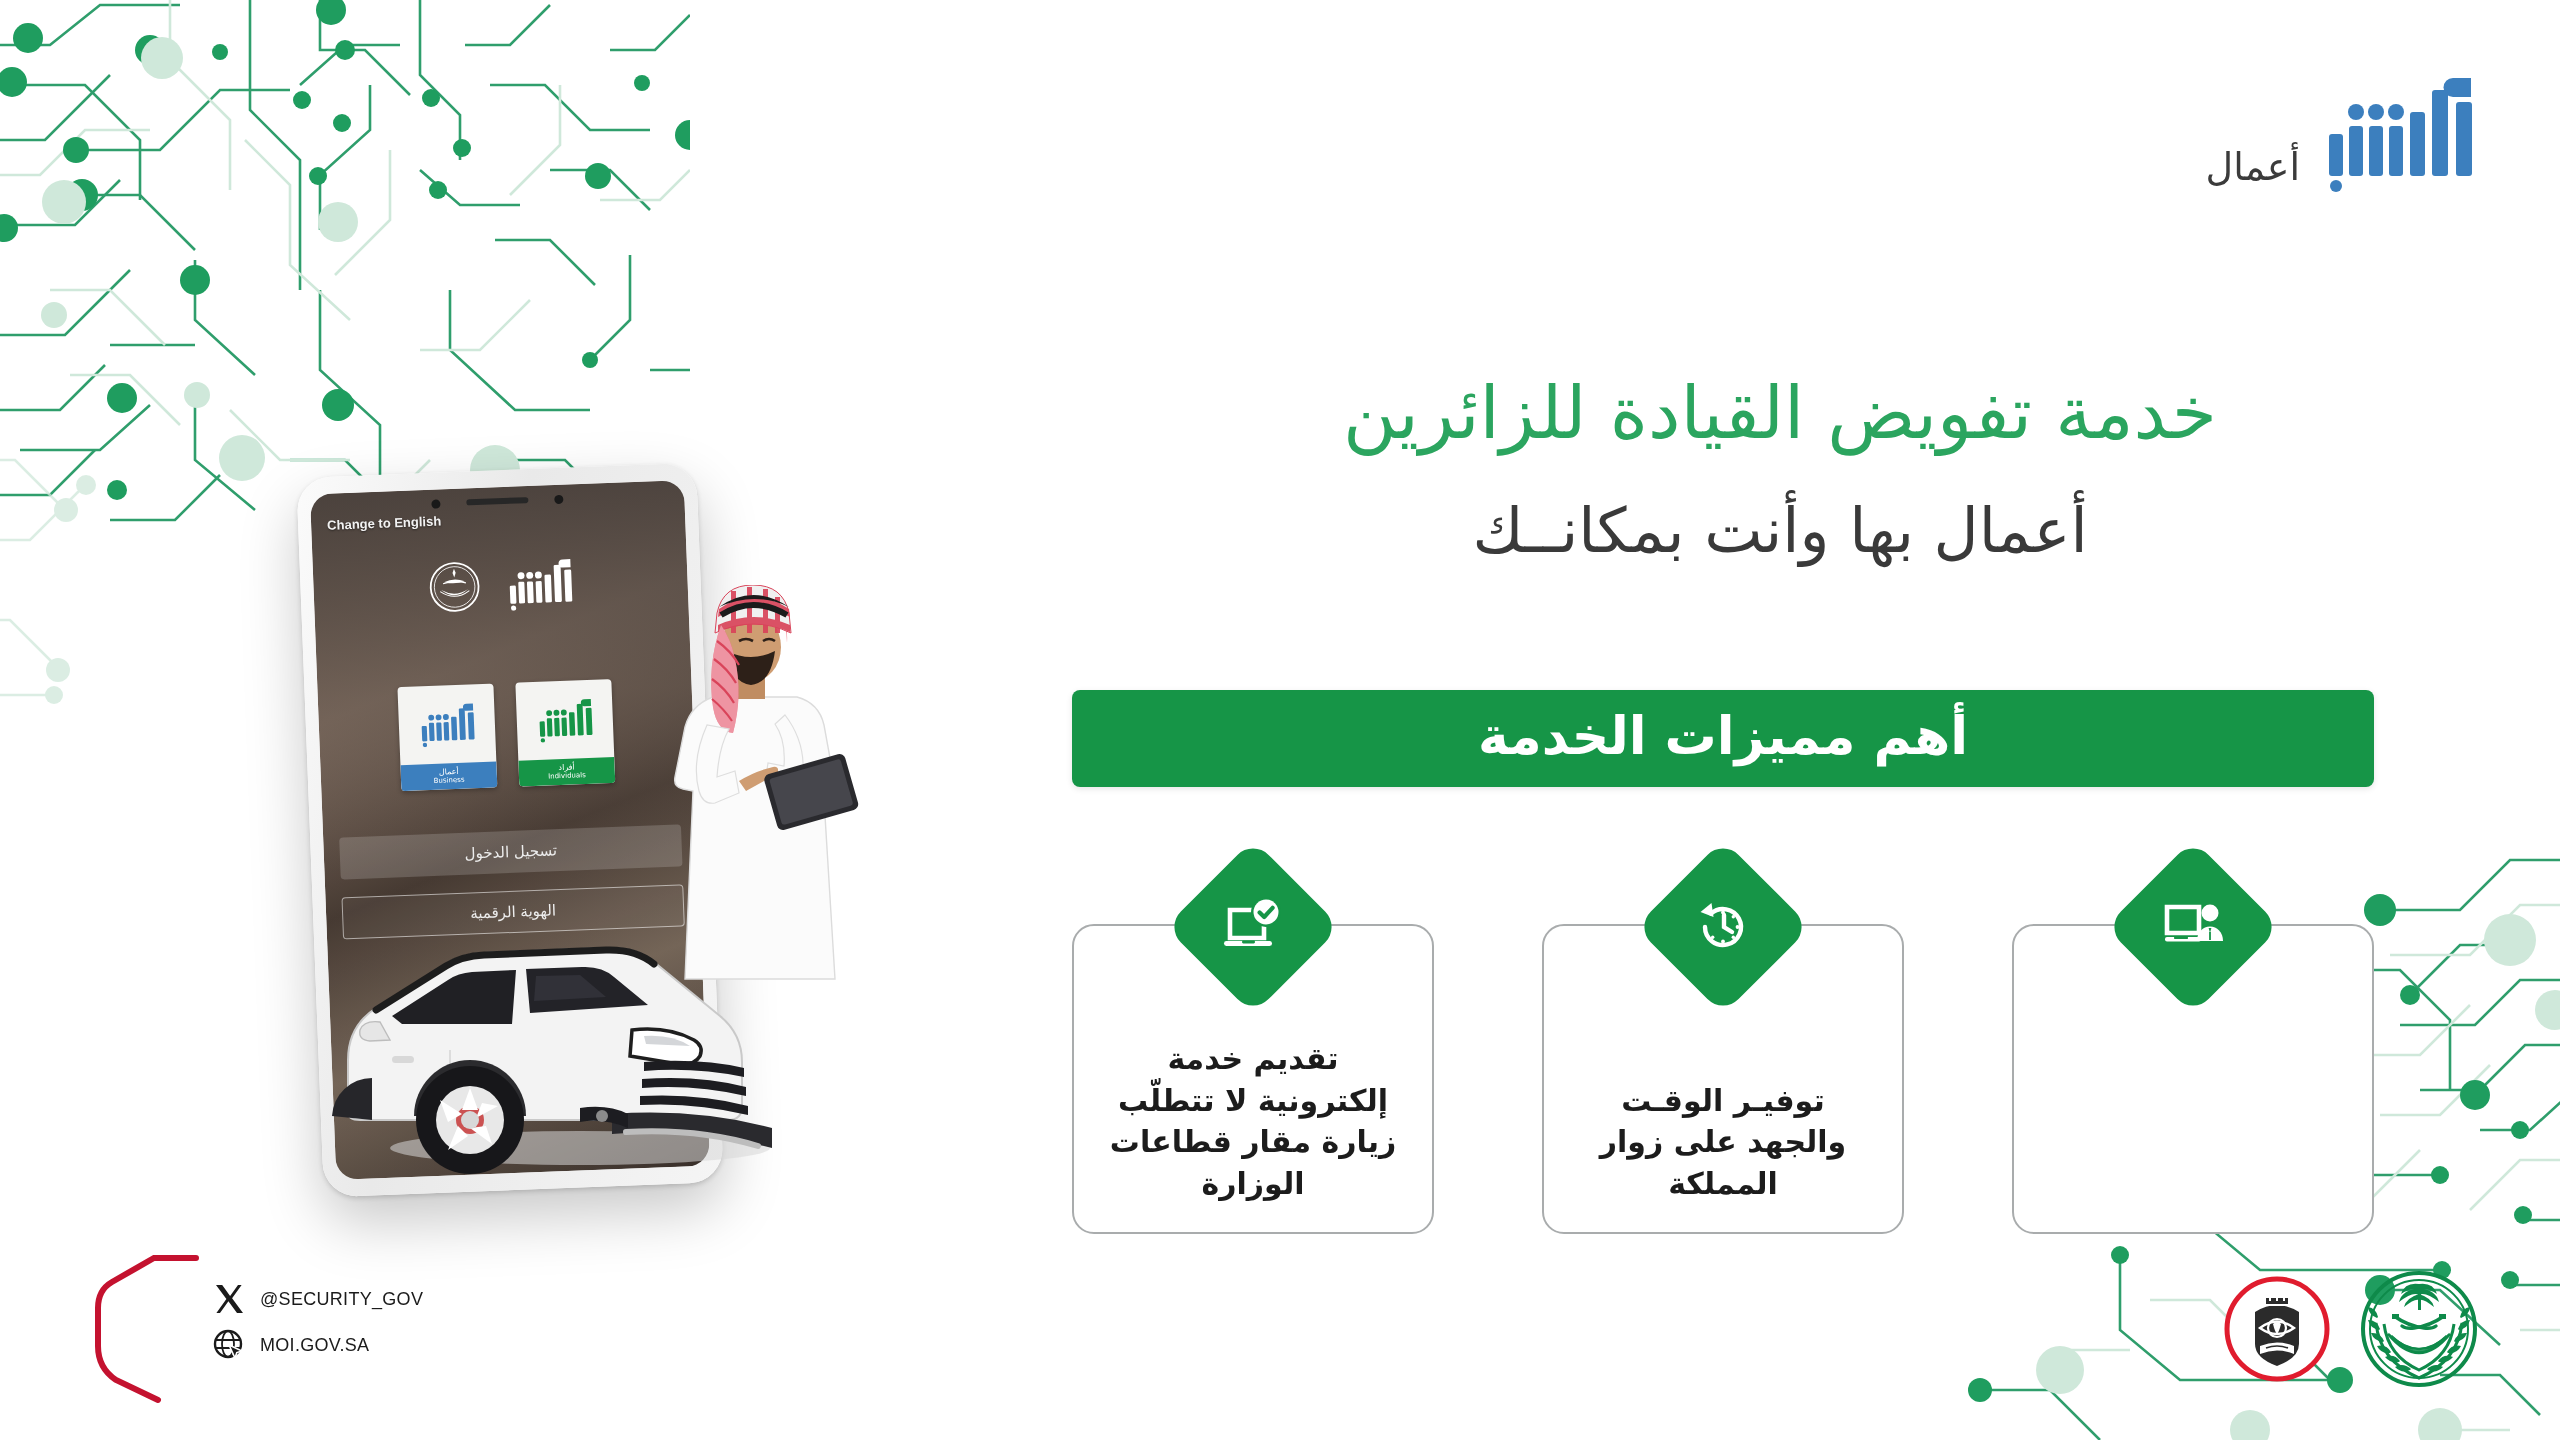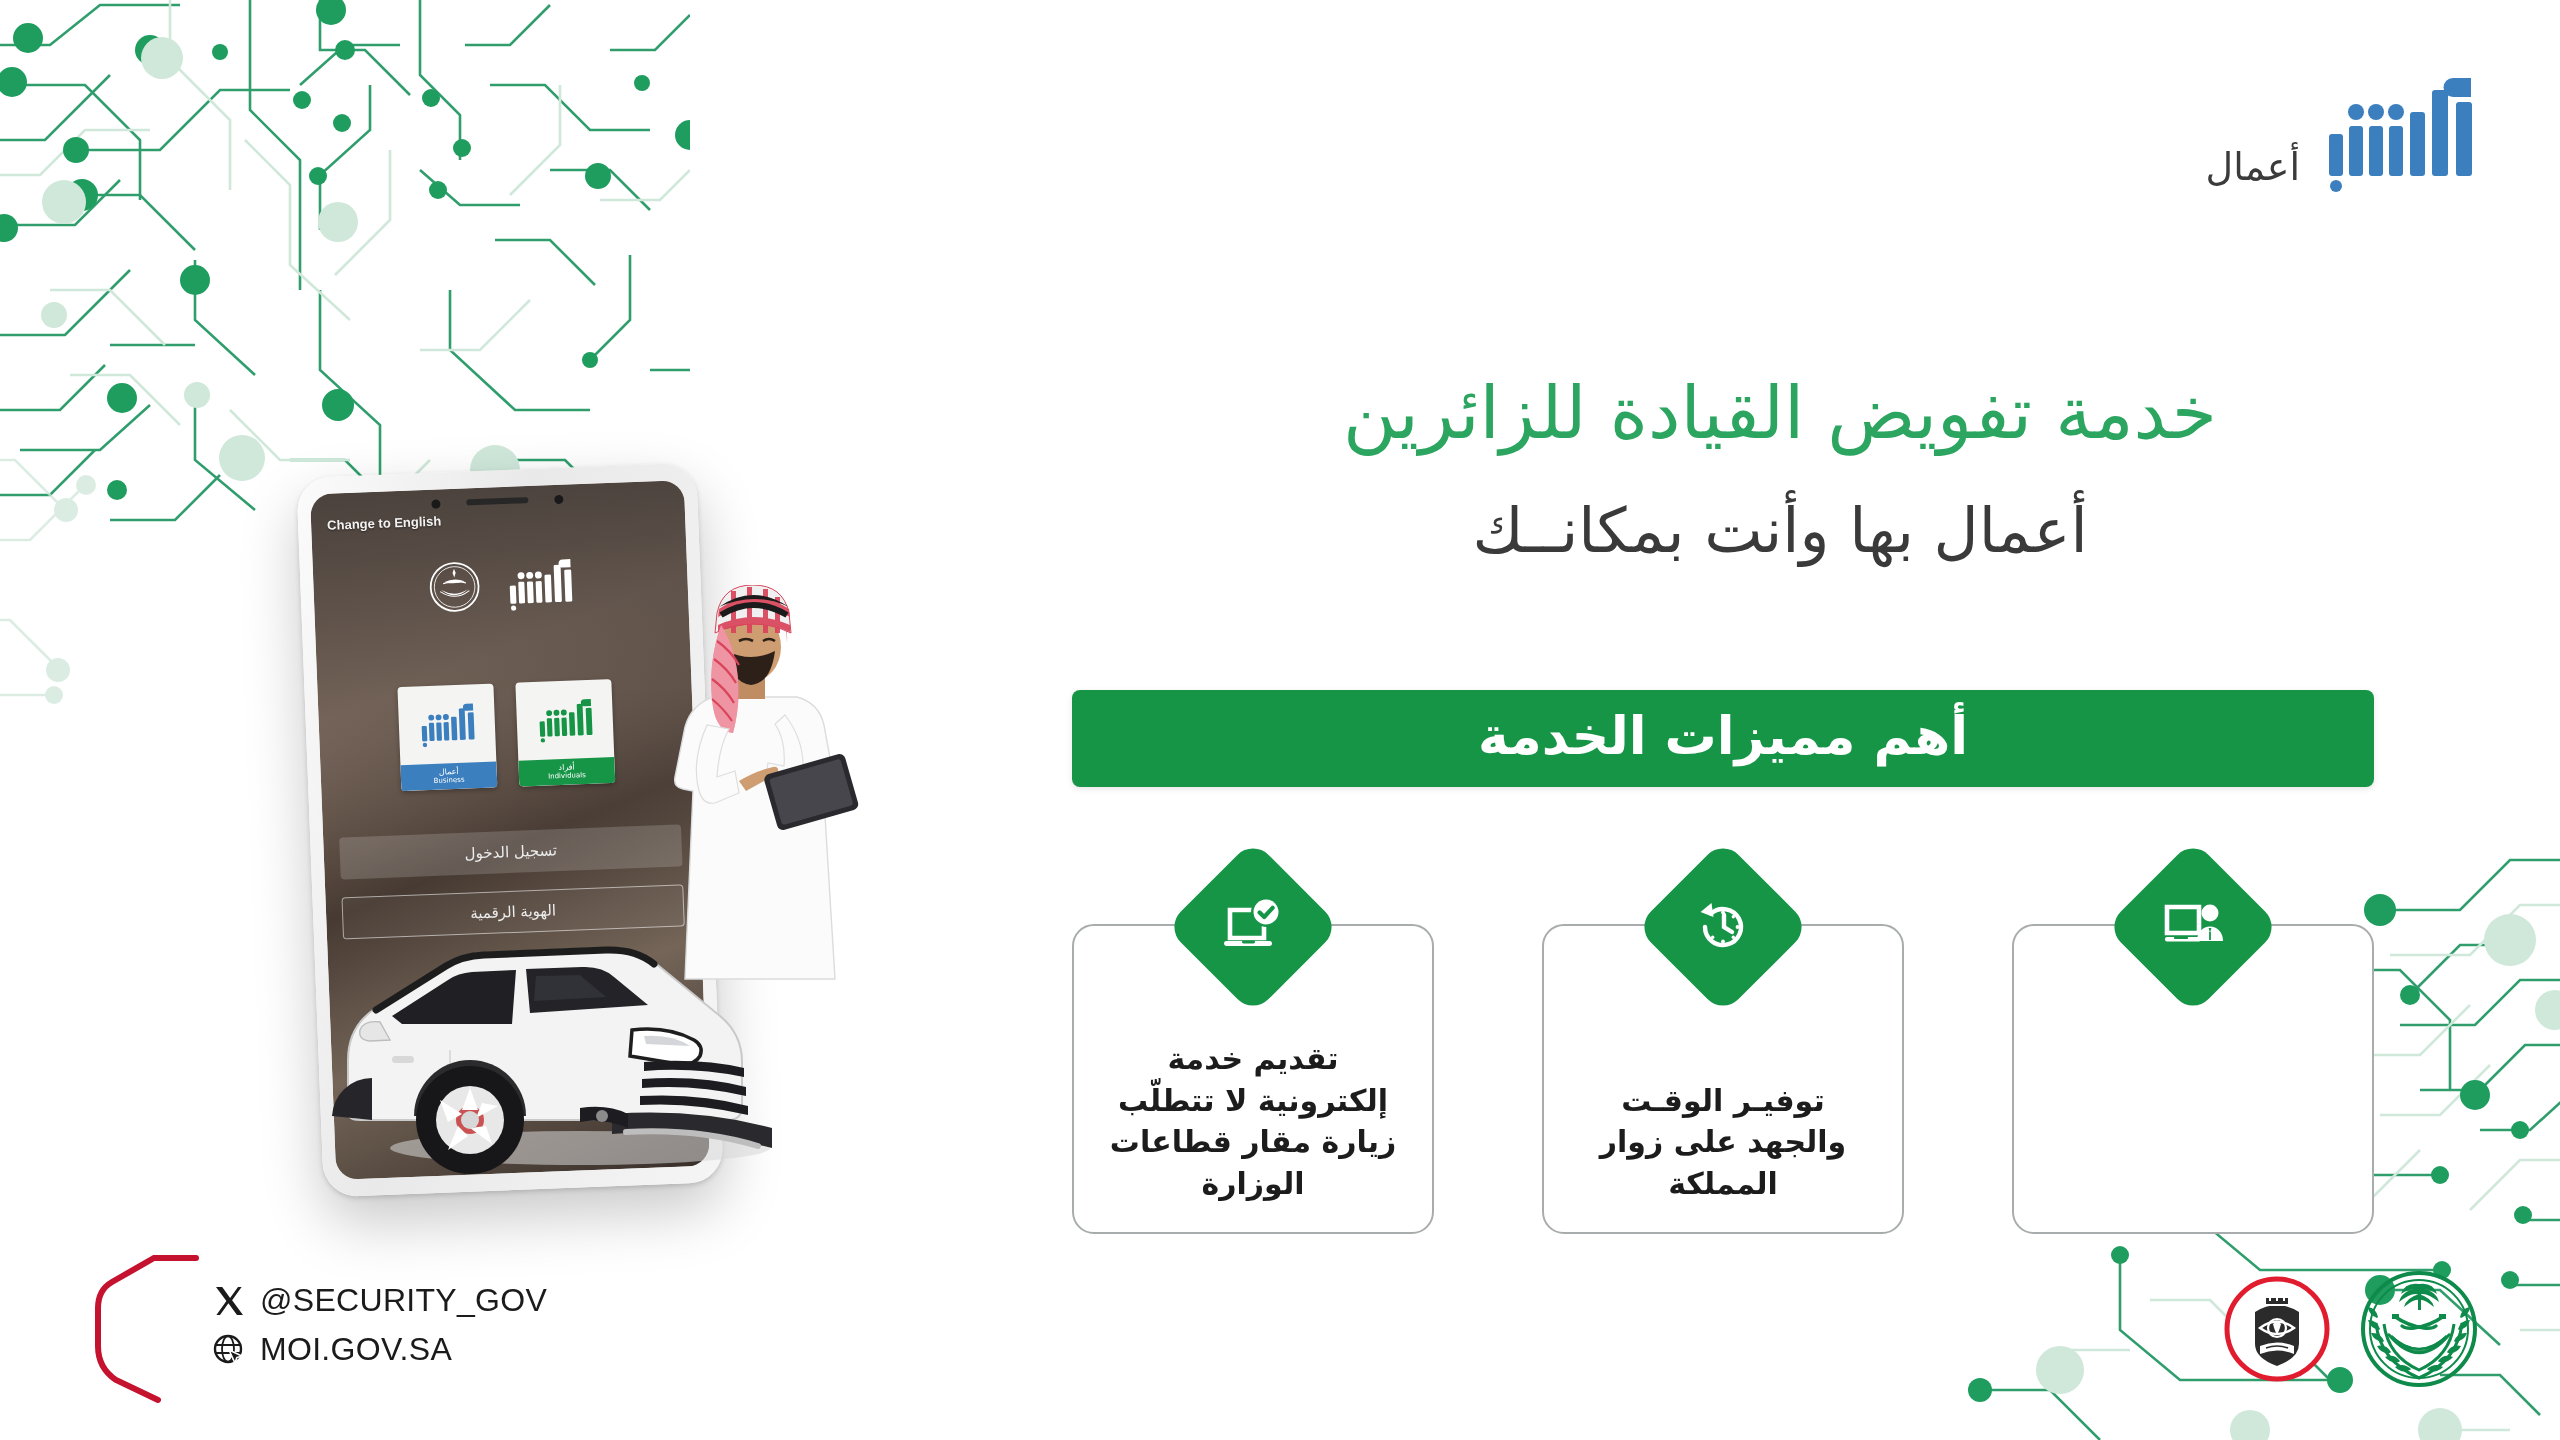--- a/index.html
+++ b/index.html
@@ -259,7 +259,7 @@
   .contact-row { display: flex; align-items: center; gap: 14px; }
   .contact-row span {
     font-family: "Liberation Sans", sans-serif;
-    font-size: 32px;
+    font-size: 18px;
     font-weight: 400;
     color: #1b1b1b;
     letter-spacing: .3px;

